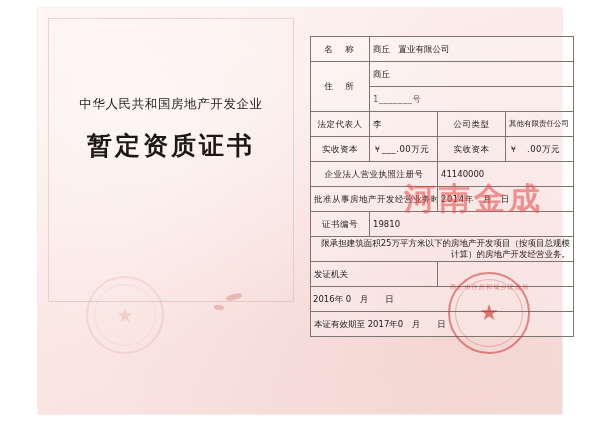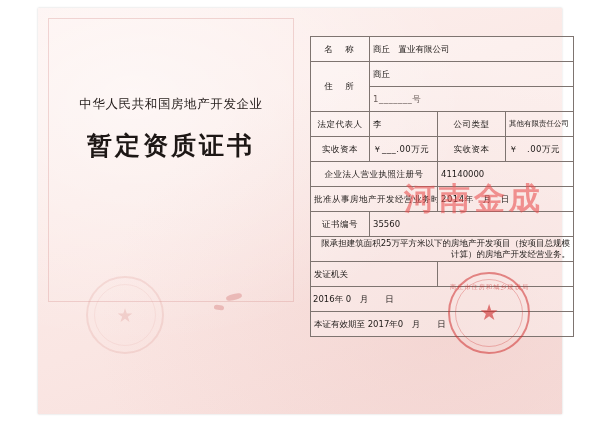--- a/index.html
+++ b/index.html
@@ -320,7 +320,7 @@
         </tr>
         <tr>
           <td class="lbl2">证书编号</td>
-          <td class="val" colspan="3">35560</td>
+          <td class="val" colspan="3">19810</td>
         </tr>
         <tr>
           <td class="scope" colspan="4">限承担建筑面积25万平方米以下的房地产开发项目（按项目总规模计算）的房地产开发经营业务。</td>

